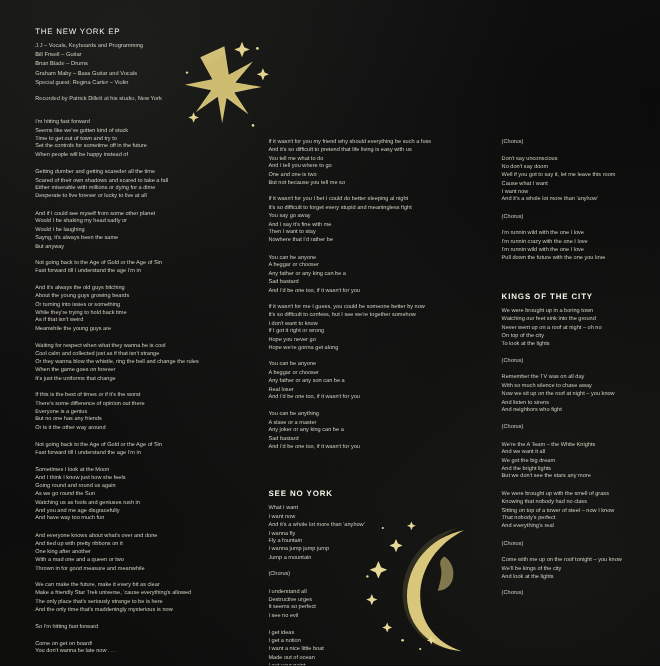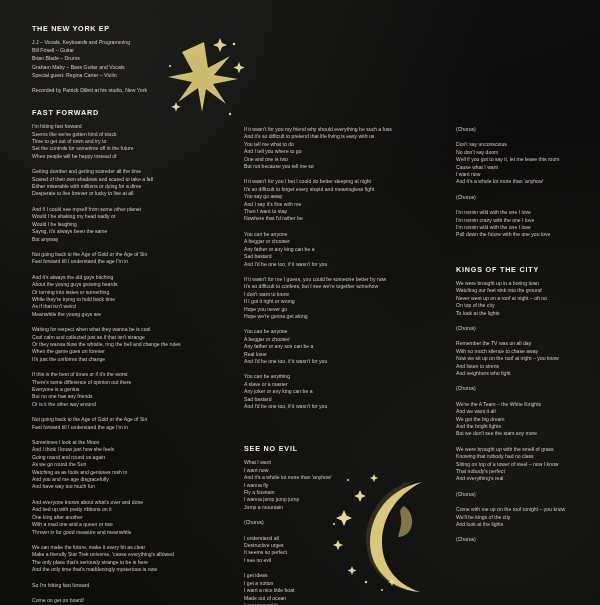--- a/index.html
+++ b/index.html
@@ -34,7 +34,7 @@
   
   .block { position: absolute; }
   .hdr {
-    font-weight: bold;
+    font-weight: normal;
     font-size: 7.2px;
     letter-spacing: 0.7px;
     color: #f3f0e4;

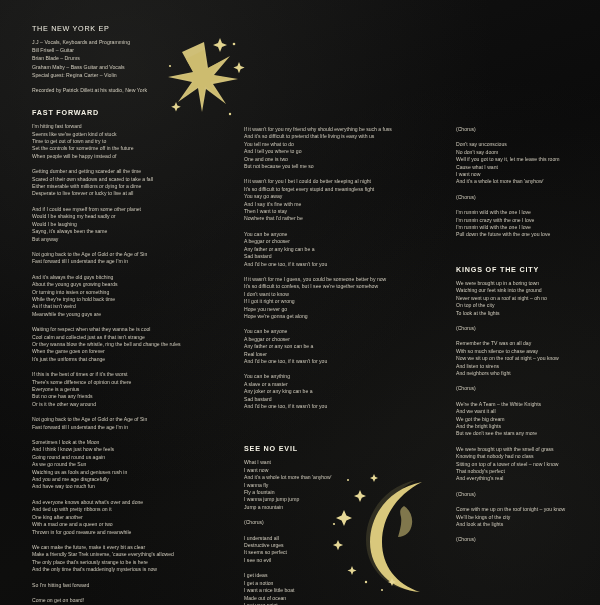--- a/index.html
+++ b/index.html
@@ -127,7 +127,6 @@
       </div>
 
       <div class="section">
-        <div class="section-title">FAST FORWARD</div>
         <div class="lines stanza">I'm hitting fast forward
 Seems like we've gotten kind of stuck
 Time to get out of town and try to

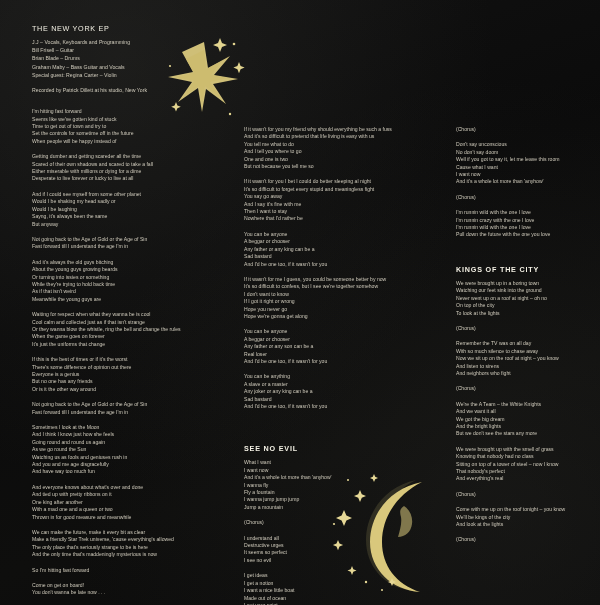--- a/index.html
+++ b/index.html
@@ -224,7 +224,7 @@
       </div>
 
       <div class="section" style="margin-top:34px;">
-        <div class="section-title">SEE NO EVIL</div>
+        <div class="section-title">SEE NO YORK</div>
         <div class="lines stanza">What I want
 I want now
 And it's a whole lot more than 'anyhow'

